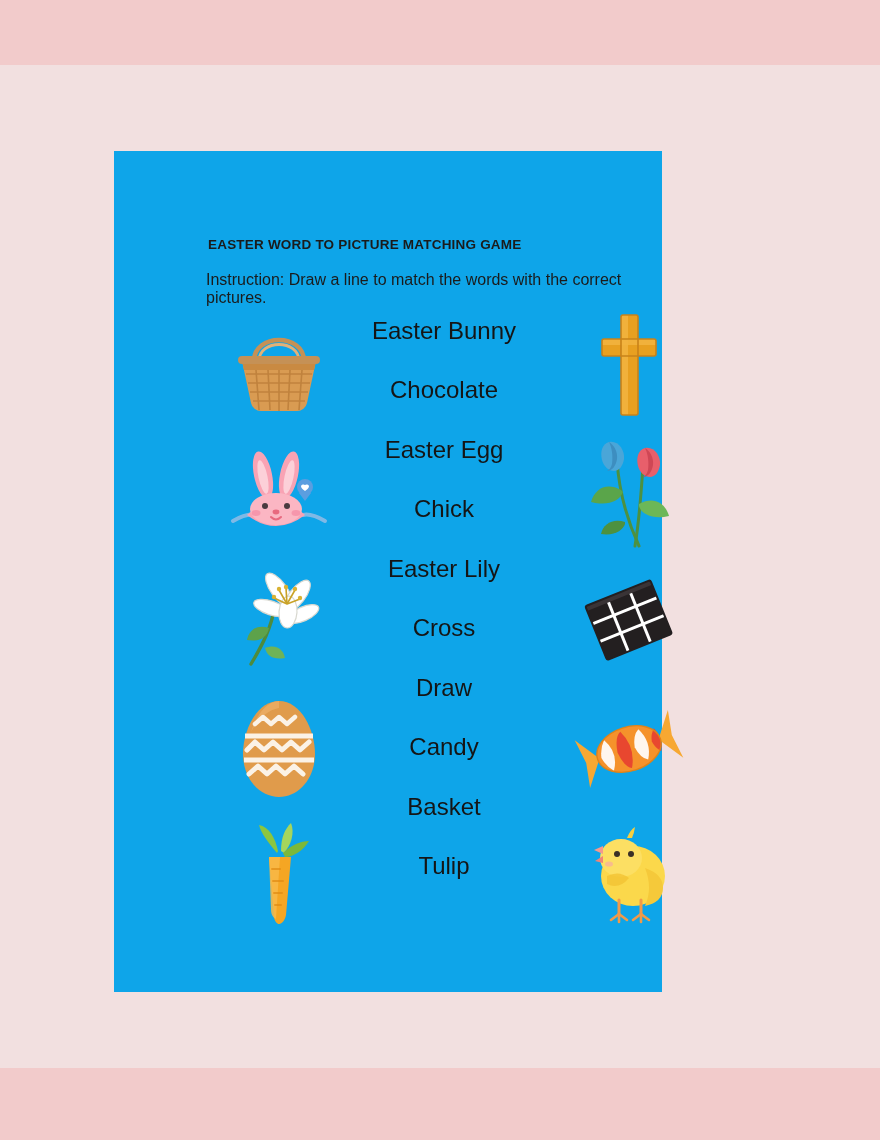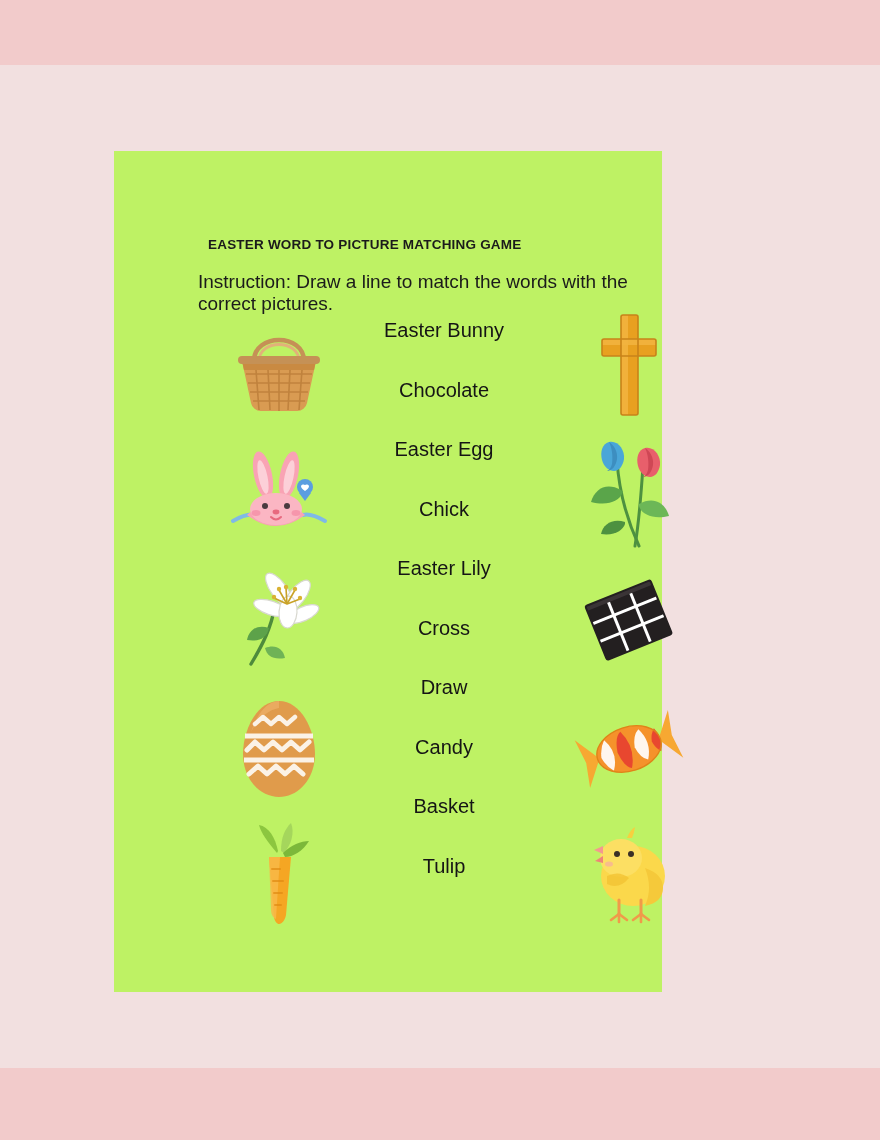--- a/index.html
+++ b/index.html
@@ -35,7 +35,7 @@
     top: 151px;
     width: 548px;
     height: 841px;
-    background: #bef264;
+    background: #0ea5e9;
   }
   .worksheet-title {
     position: absolute;

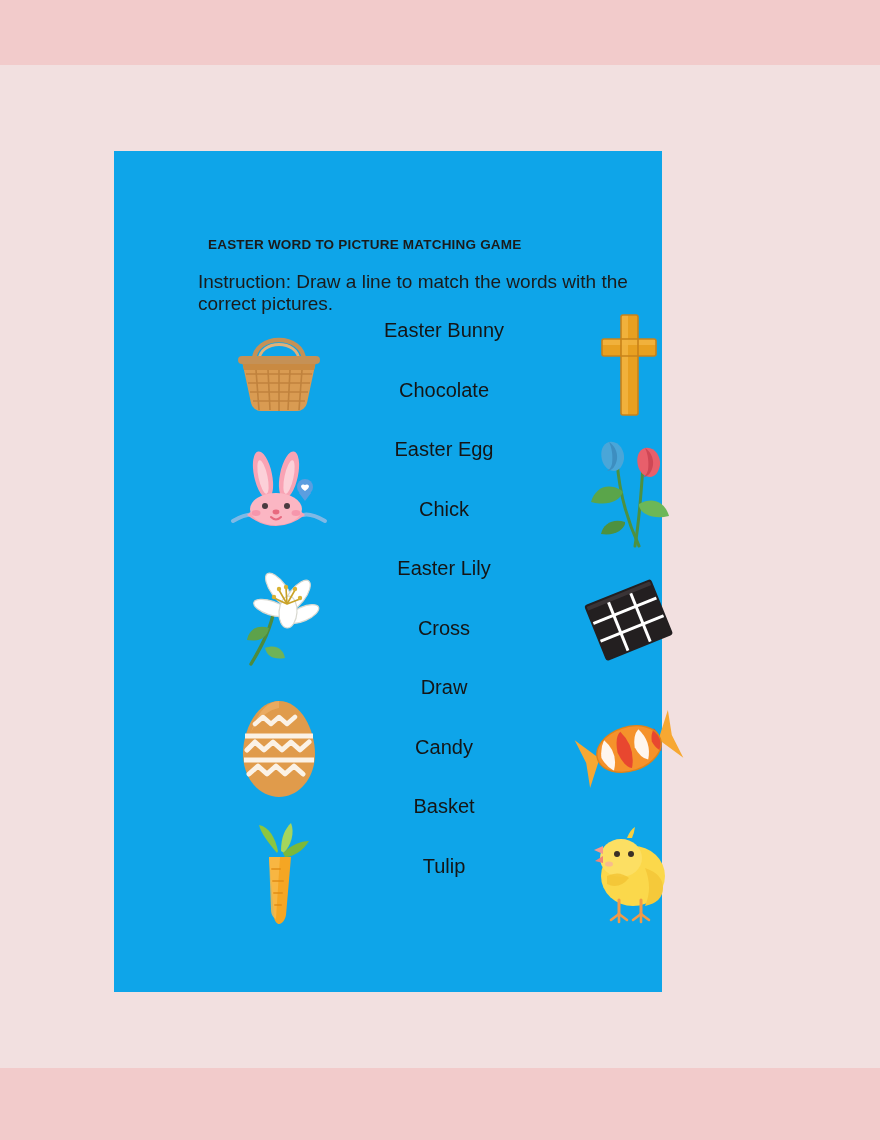--- a/index.html
+++ b/index.html
@@ -48,9 +48,9 @@
   }
   .worksheet-instruction {
     position: absolute;
-    left: 84px;
+    left: 92px;
     top: 120px;
-    font-size: 19px;
+    font-size: 16px;
     color: #1b1b1b;
   }
   .columns {

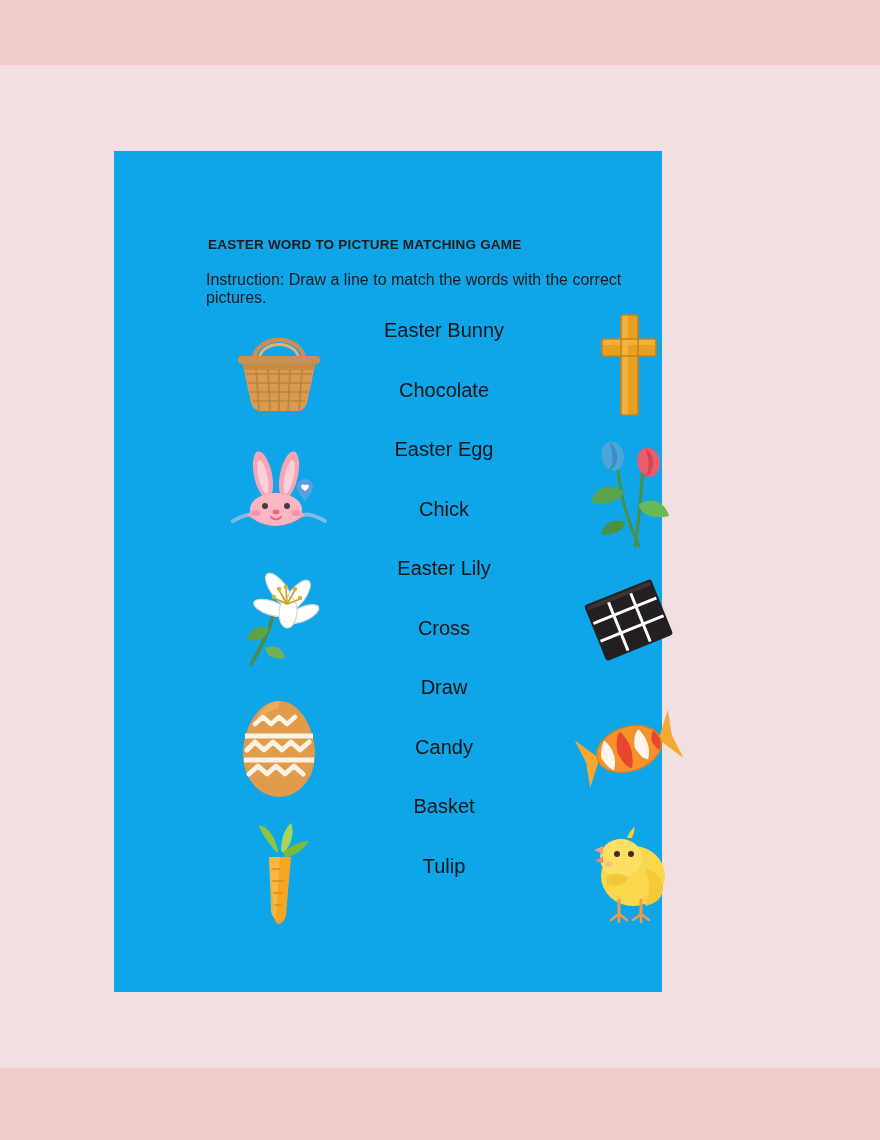--- a/index.html
+++ b/index.html
@@ -89,7 +89,7 @@
     display: flex;
     align-items: center;
     justify-content: center;
-    font-size: 20px;
+    font-size: 24px;
     color: #151515;
     white-space: nowrap;
   }

